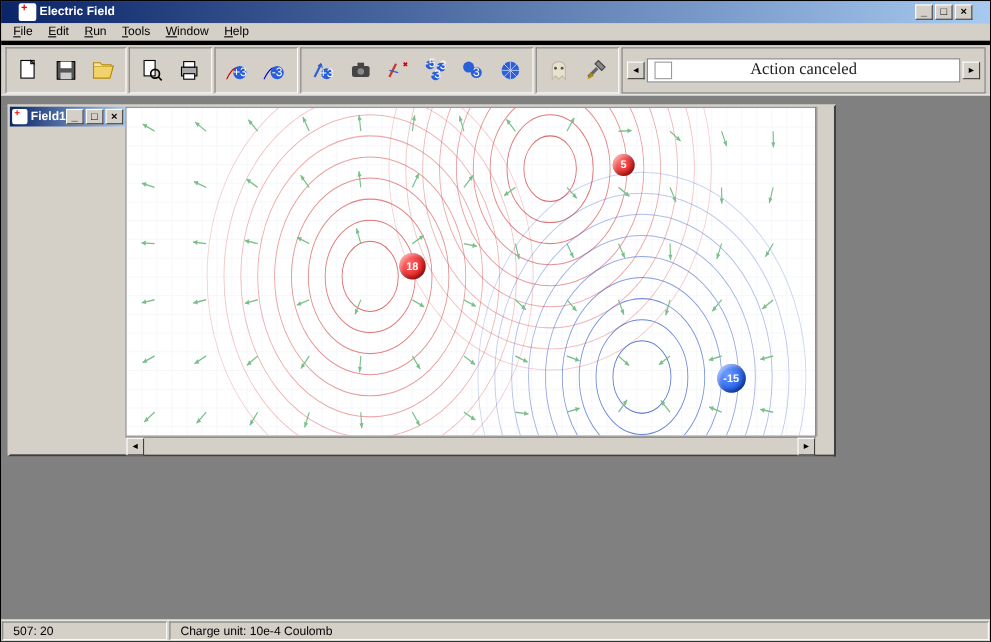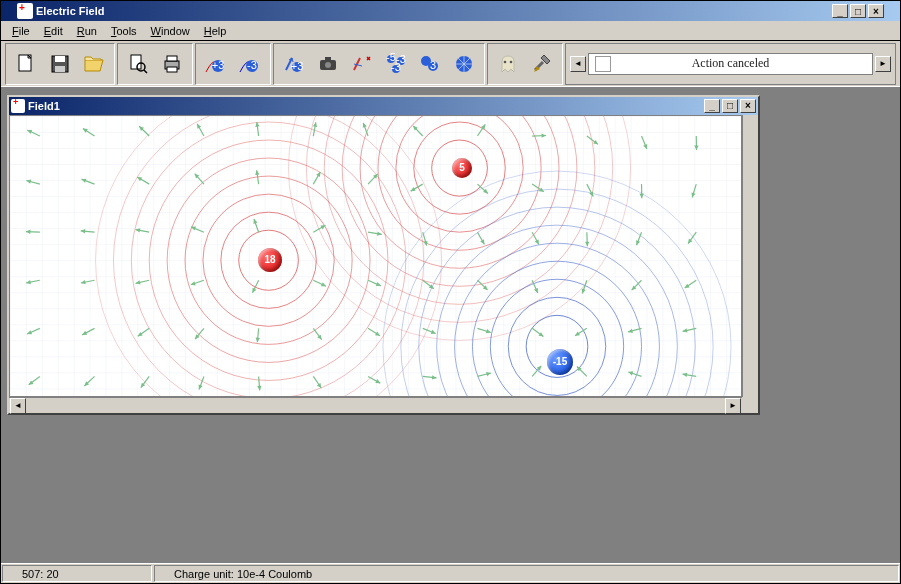--- a/index.html
+++ b/index.html
@@ -10,7 +10,7 @@
 .titlebar .title{font-weight:bold;flex:1}
 .winbtns{display:flex;gap:2px}
 .winbtn{width:16px;height:14px;background:#d4d0c8;border:1px solid #fff;border-right-color:#404040;border-bottom-color:#404040;display:flex;align-items:center;justify-content:center;font-family:Marlett,Arial;font-size:10px;font-weight:bold;color:#000}
-.menubar{height:20px;background:#d4d0c8;display:flex;align-items:center;padding:0 4px;border-bottom:1px solid #000000}
+.menubar{height:20px;background:#d4d0c8;display:flex;align-items:center;padding:0 4px;border-bottom:4px solid #000000}
 .menuitem{padding:2px 7px;cursor:default}
 .menuitem .u{text-decoration:underline}
 .toolbar{height:46px;background:#d4d0c8;display:flex;align-items:center;padding:2px 4px;gap:2px;border-bottom:1px solid #fff}

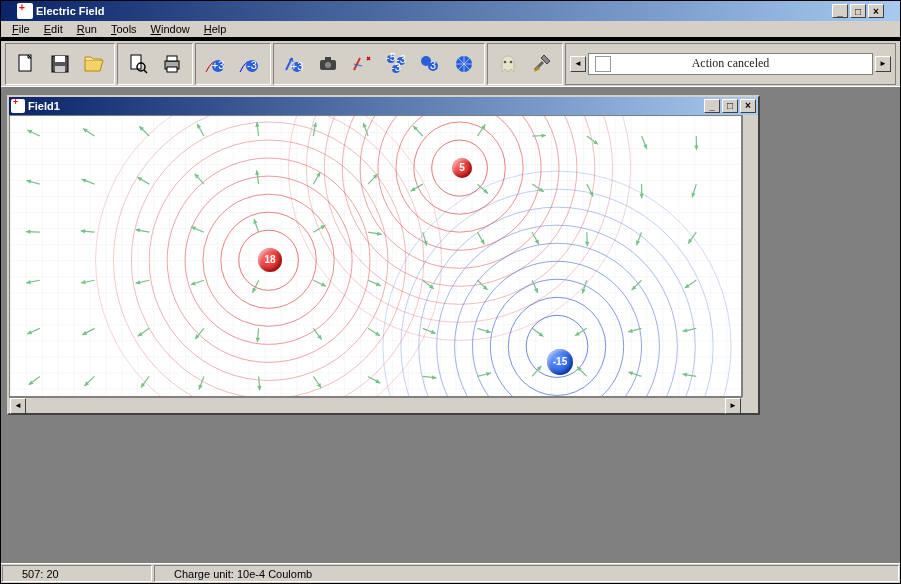--- a/index.html
+++ b/index.html
@@ -186,7 +186,7 @@
     <div class="tw">
       <div class="sarrow">◄</div>
       <div class="twinner">
-          <span style="font-family:'Times New Roman',serif;font-size:12px;color:#222">Action canceled</span>
+          <span style="font-family:'Times New Roman',serif;font-size:15px;color:#222">Action canceled</span>
         </div>
       <div class="sarrow">►</div>
     </div>

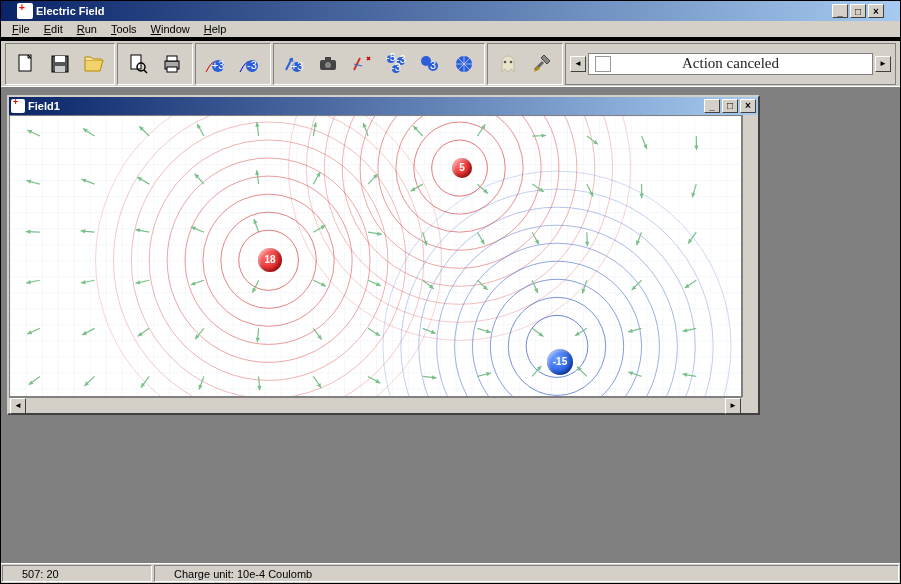--- a/index.html
+++ b/index.html
@@ -23,7 +23,7 @@
 .docwell .twinner::before{content:"";position:absolute;left:6px;top:2px;width:14px;height:14px;border:1px solid #999}
 .sarrow{width:16px;height:16px;background:#d4d0c8;border:1px solid #fff;border-right-color:#404040;border-bottom-color:#404040;display:flex;align-items:center;justify-content:center;font-size:8px}
 .client{flex:1;background:#808080;position:relative;padding:6px}
-.childwin{position:absolute;left:6px;top:8px;width:753px;height:320px;background:#d4d0c8;border:2px solid #404040;border-top-color:#d4d0c8;border-left-color:#d4d0c8;display:flex;flex-direction:column}
+.childwin{position:absolute;left:6px;top:8px;width:753px;height:320px;background:#d4d0c8;border:2px solid #404040;border-top-color:#d4d0c8;border-left-color:#d4d0c8;display:flex;flex-direction:row}
 .childwin .ctitle{height:18px;background:linear-gradient(90deg,#0a2468 0%,#a6caf0 100%);display:flex;align-items:center;color:#fff;padding:0 2px}
 .childwin .ctitle .icon{width:14px;height:14px;margin-right:3px;background:#fff;border-radius:2px;position:relative}
 .childwin .ctitle .icon::after{content:"+";color:red;font-weight:bold;position:absolute;left:2px;top:-2px;font-size:9px}

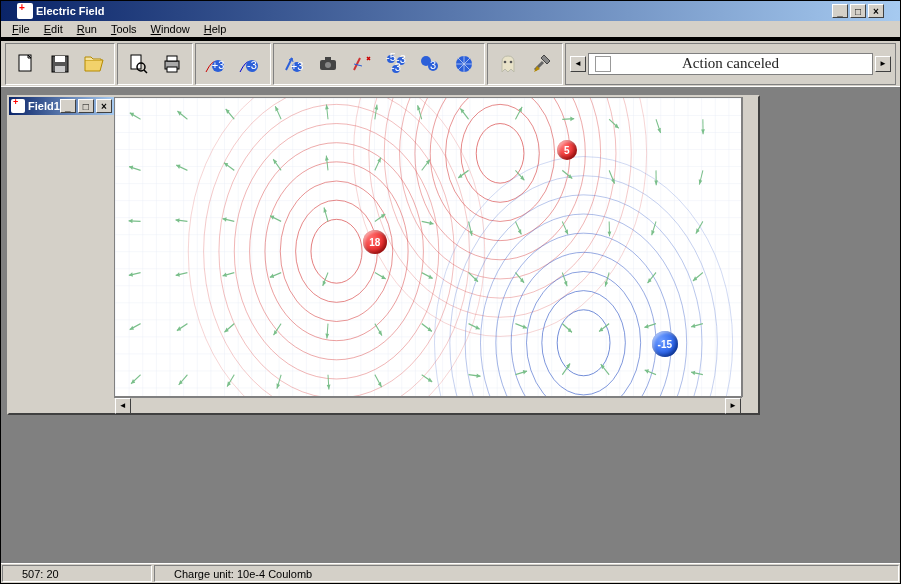--- a/index.html
+++ b/index.html
@@ -36,7 +36,7 @@
 .hscroll{flex:1;background:#d4d0c8;border-top:1px solid #808080;display:flex;align-items:center;justify-content:space-between;padding:0 1px}
 .corner{width:16px;background:#d4d0c8}
 .statusbar{height:20px;background:#d4d0c8;display:flex;border-top:1px solid #fff}
-.spane{border:1px solid #808080;border-right-color:#fff;border-bottom-color:#fff;padding:2px 19px;margin:1px;display:flex;align-items:center}
+.spane{border:1px solid #808080;border-right-color:#fff;border-bottom-color:#fff;padding:2px 9px;margin:1px;display:flex;align-items:center}
 .spane.p1{width:150px}
 .spane.p2{flex:1}
 .charge{position:absolute;border-radius:50%;display:flex;align-items:center;justify-content:center;color:#fff;font-size:10px;font-weight:bold;box-shadow:inset -2px -2px 4px rgba(0,0,0,.4),inset 2px 2px 3px rgba(255,255,255,.5)}

